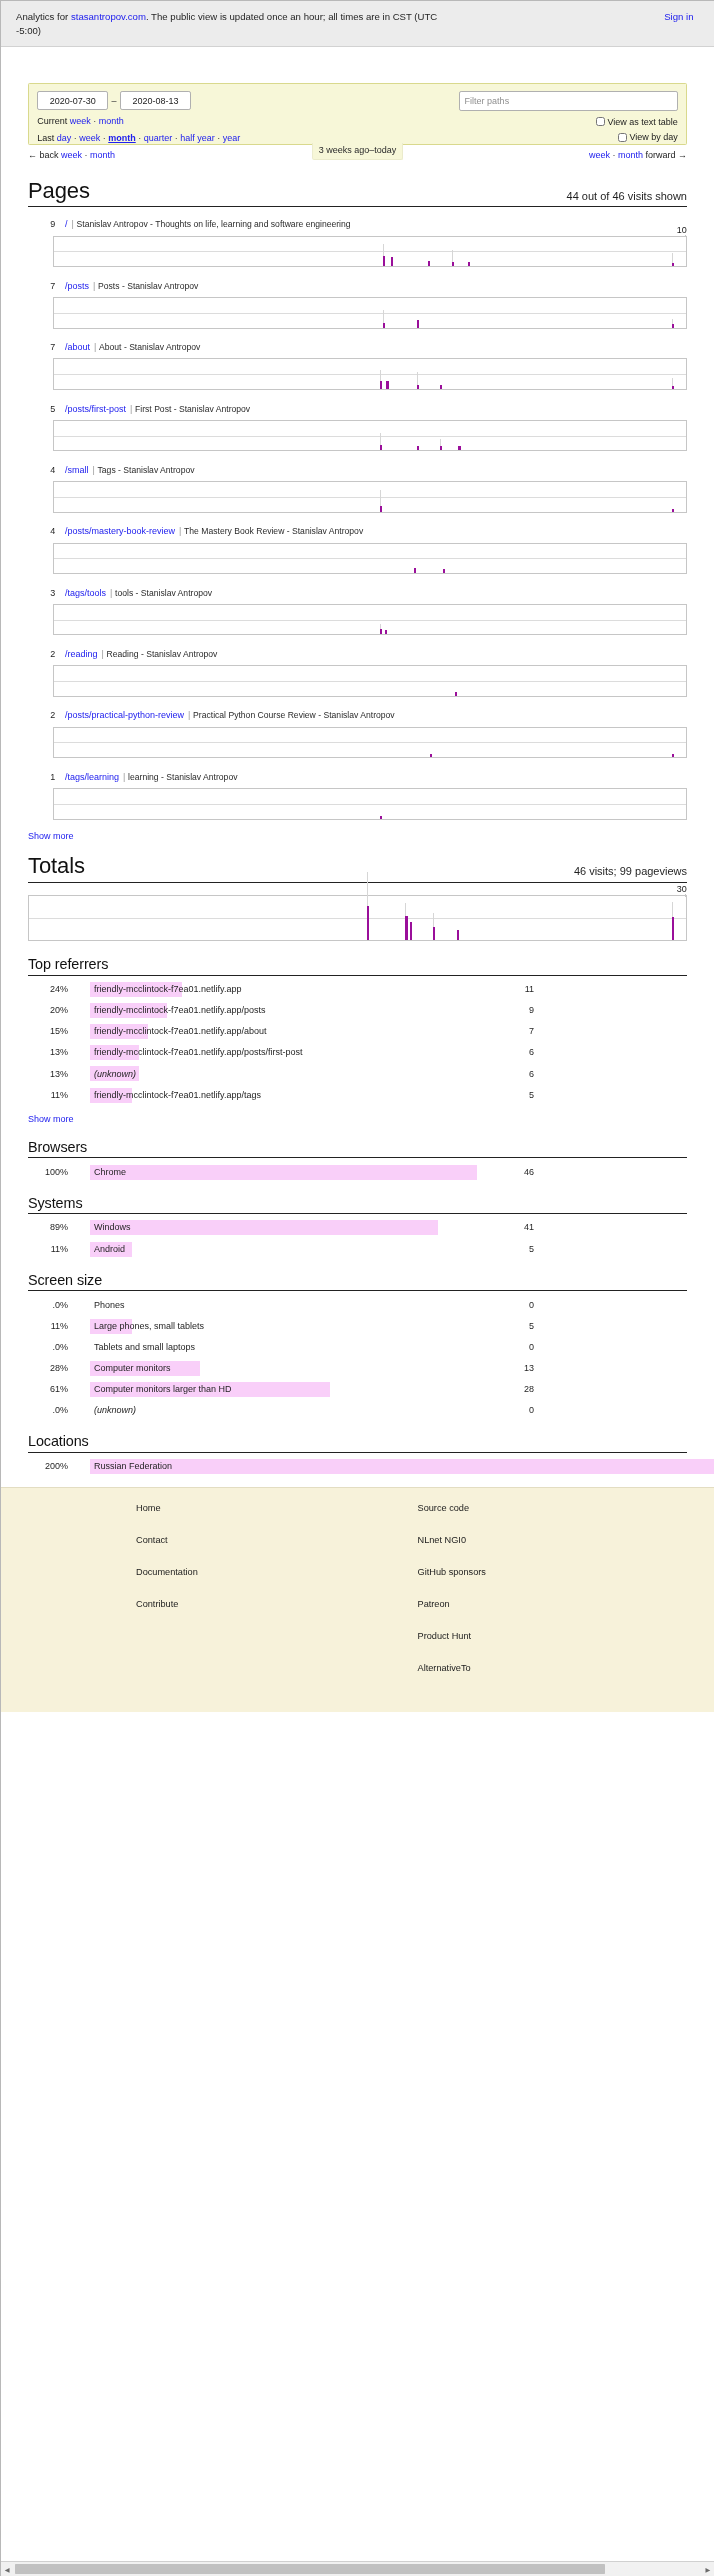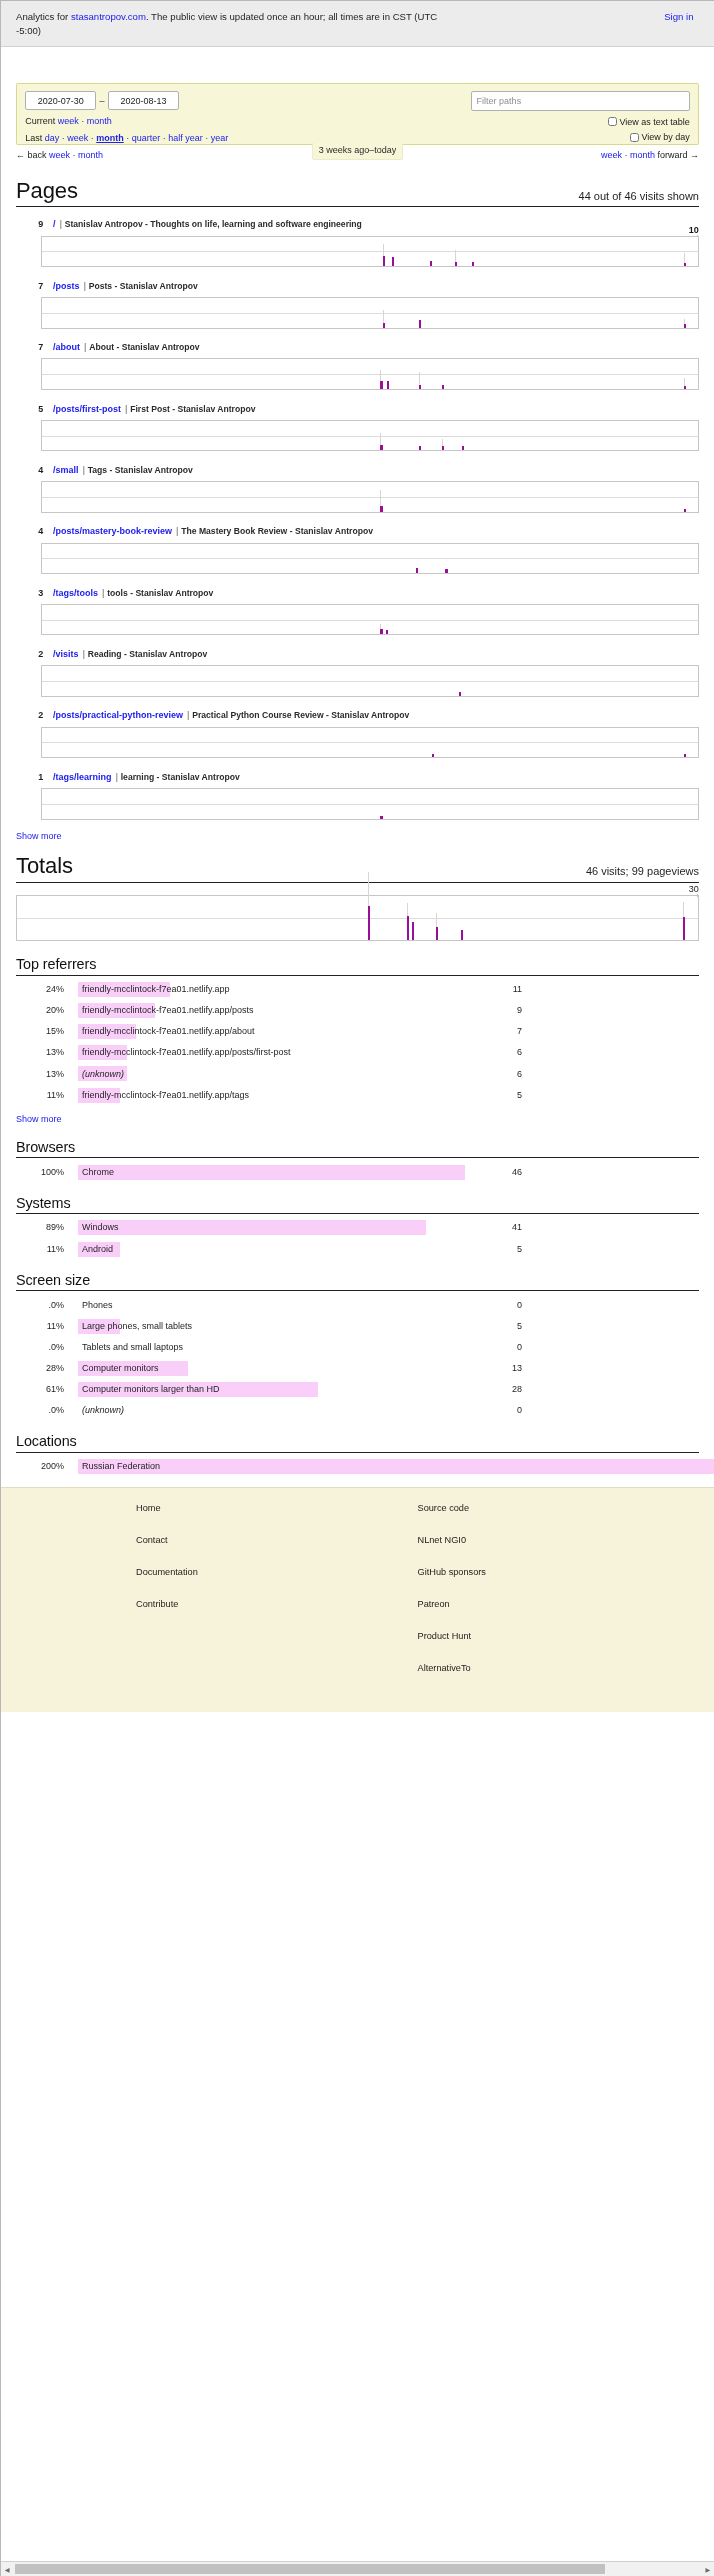--- a/index.html
+++ b/index.html
@@ -39,7 +39,7 @@
   .topbar .line2 { display: block; }
 
   
-  .page { padding: 0 15px; margin-top: 36px; }
+  .page { padding: 0 27px; margin-top: 36px; }
 
   
   .filterbox {

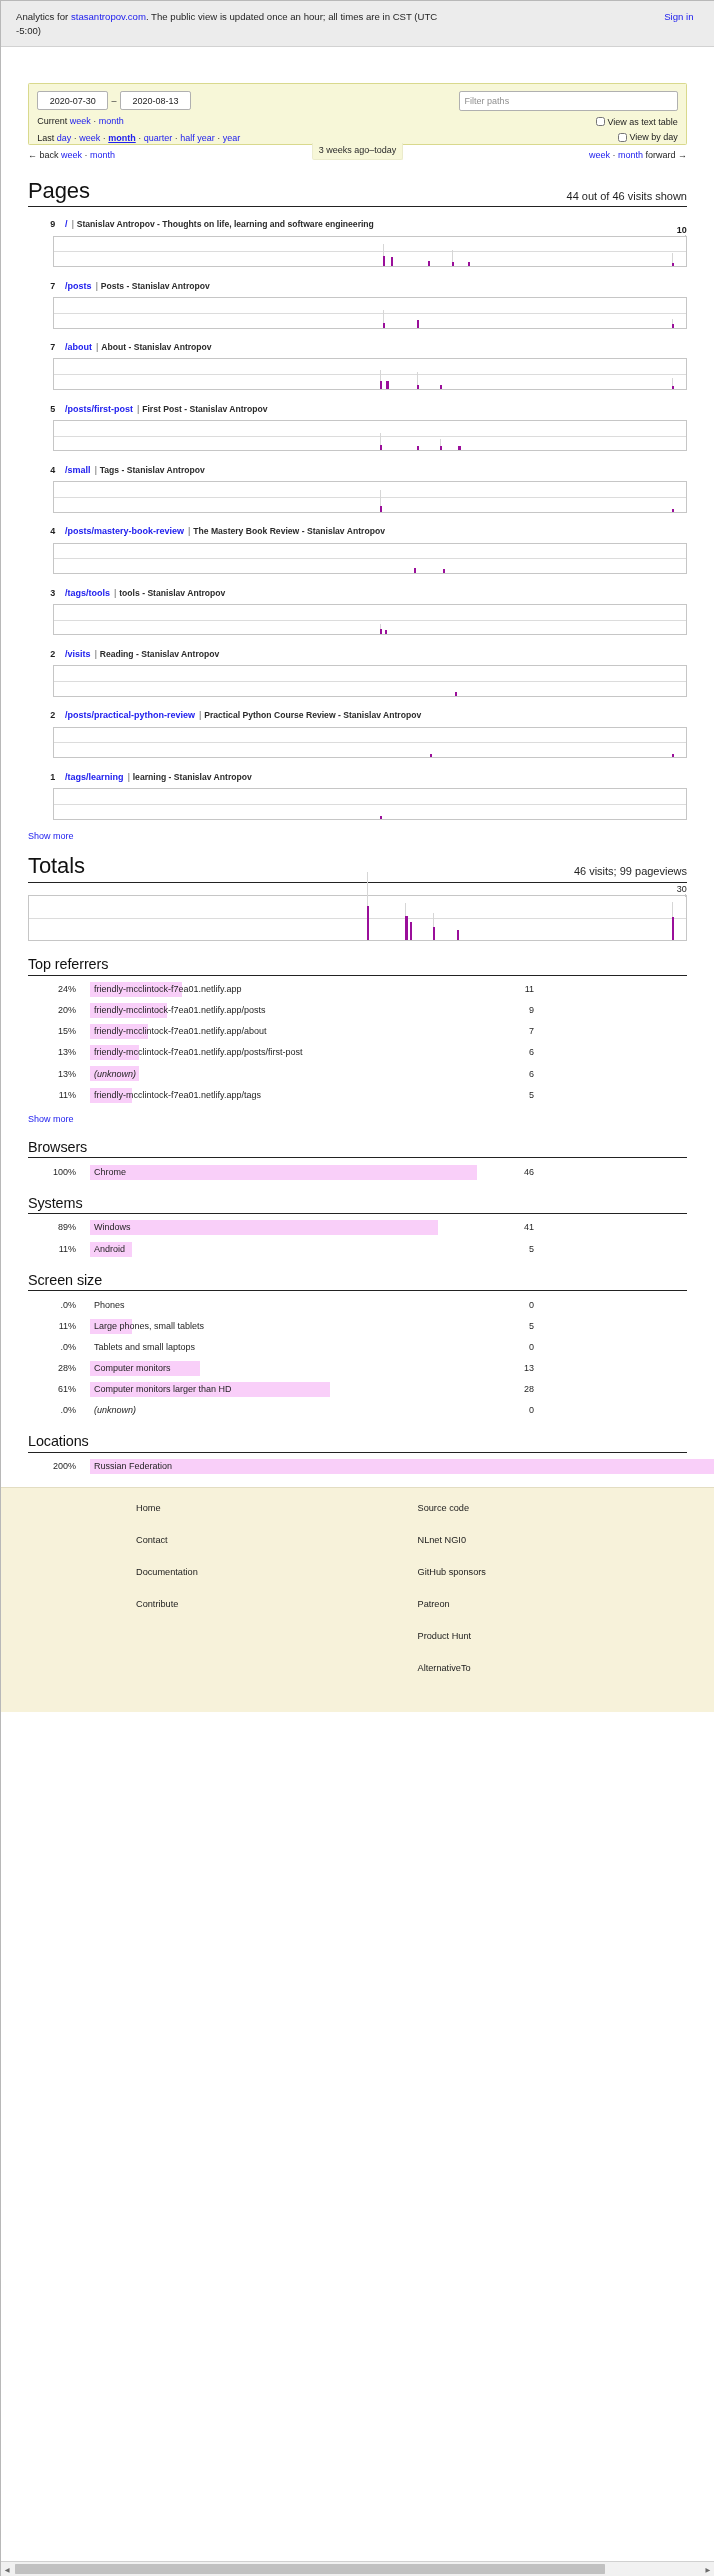--- a/index.html
+++ b/index.html
@@ -155,7 +155,7 @@
 
   
   .pages { padding-top: 2.7px; }
-  .page-row { margin-top: 13.7px; font-weight: bold; }
+  .page-row { margin-top: 13.7px; }
   .page-row:first-child { margin-top: 9.6px; }
   .page-line {
     font-size: 9px;

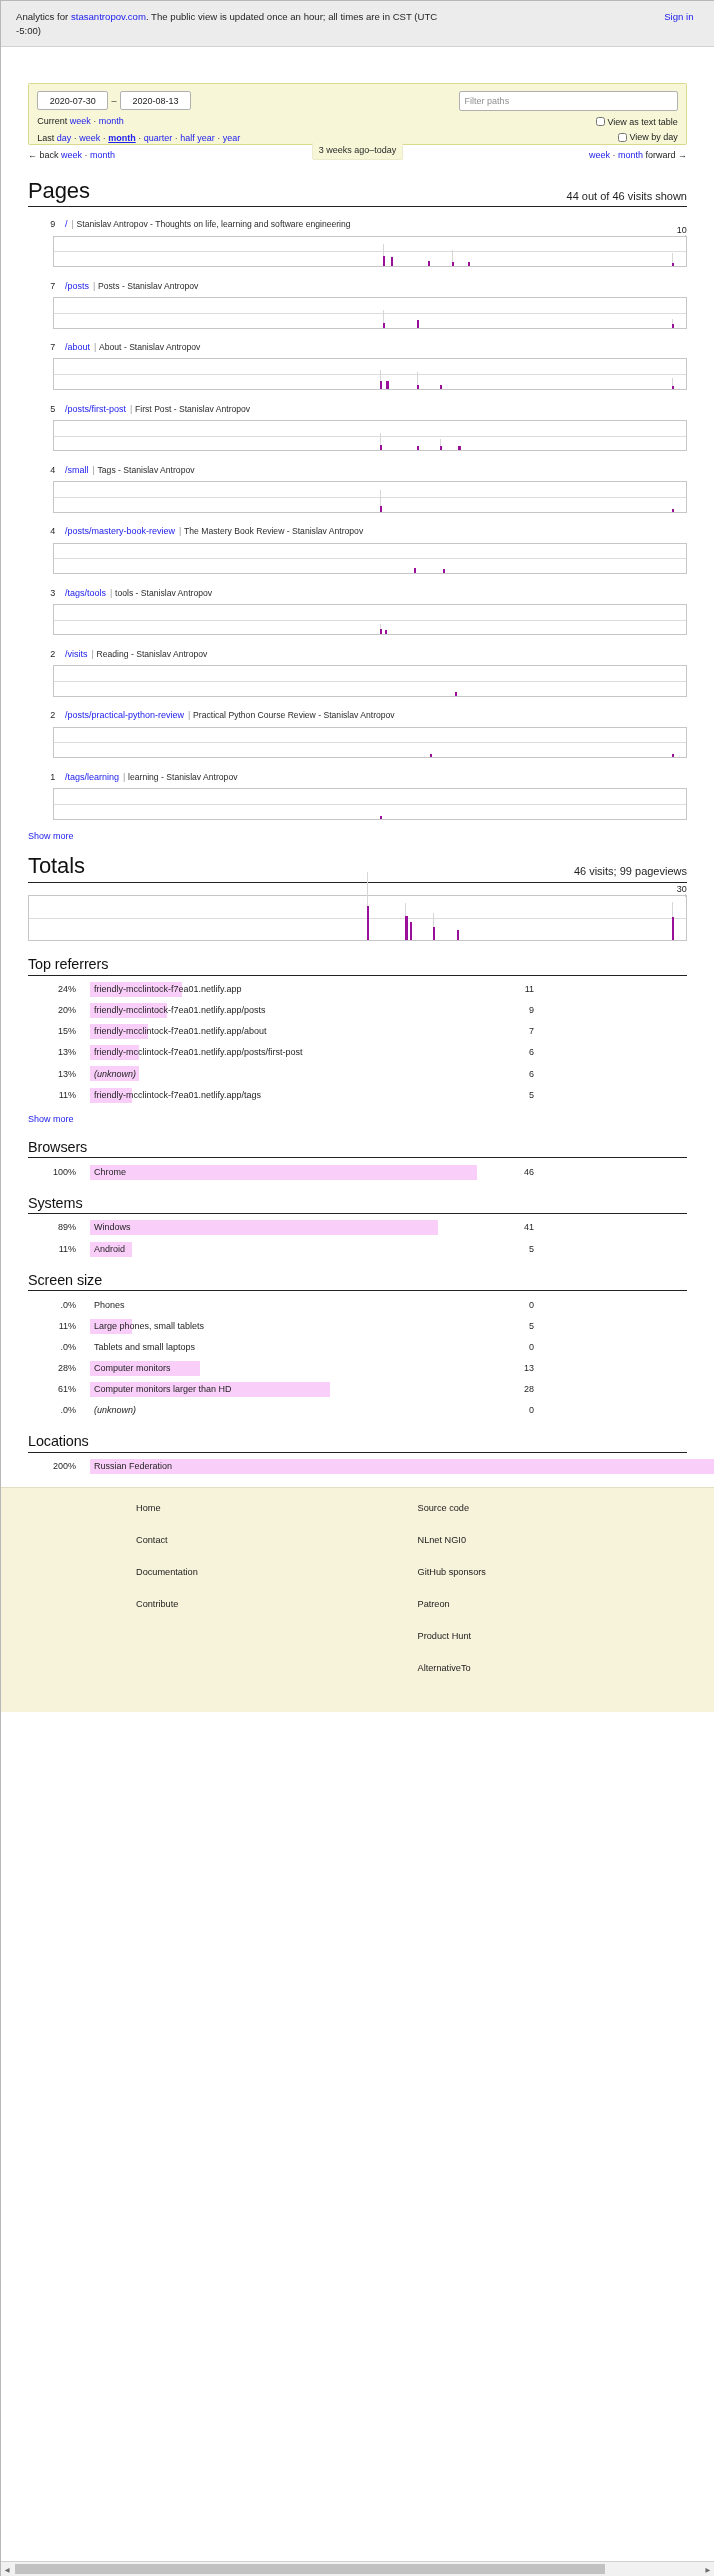--- a/index.html
+++ b/index.html
@@ -456,7 +456,7 @@
         </div>
       </div>
       <div class="page-row">
-        <div class="page-line"><span class="page-count">2</span><a href="#" class="page-path">/visits</a><span class="page-pipe">|</span><span class="page-title">Reading - Stanislav Antropov</span></div>
+        <div class="page-line"><span class="page-count">2</span><a href="#" class="page-path">/reading</a><span class="page-pipe">|</span><span class="page-title">Reading - Stanislav Antropov</span></div>
         <div class="chart">
           <div class="halfline"></div>
           <div class="bar ghost" style="left: 63.5%; height: 3.8px; width: 0.7px;"></div>

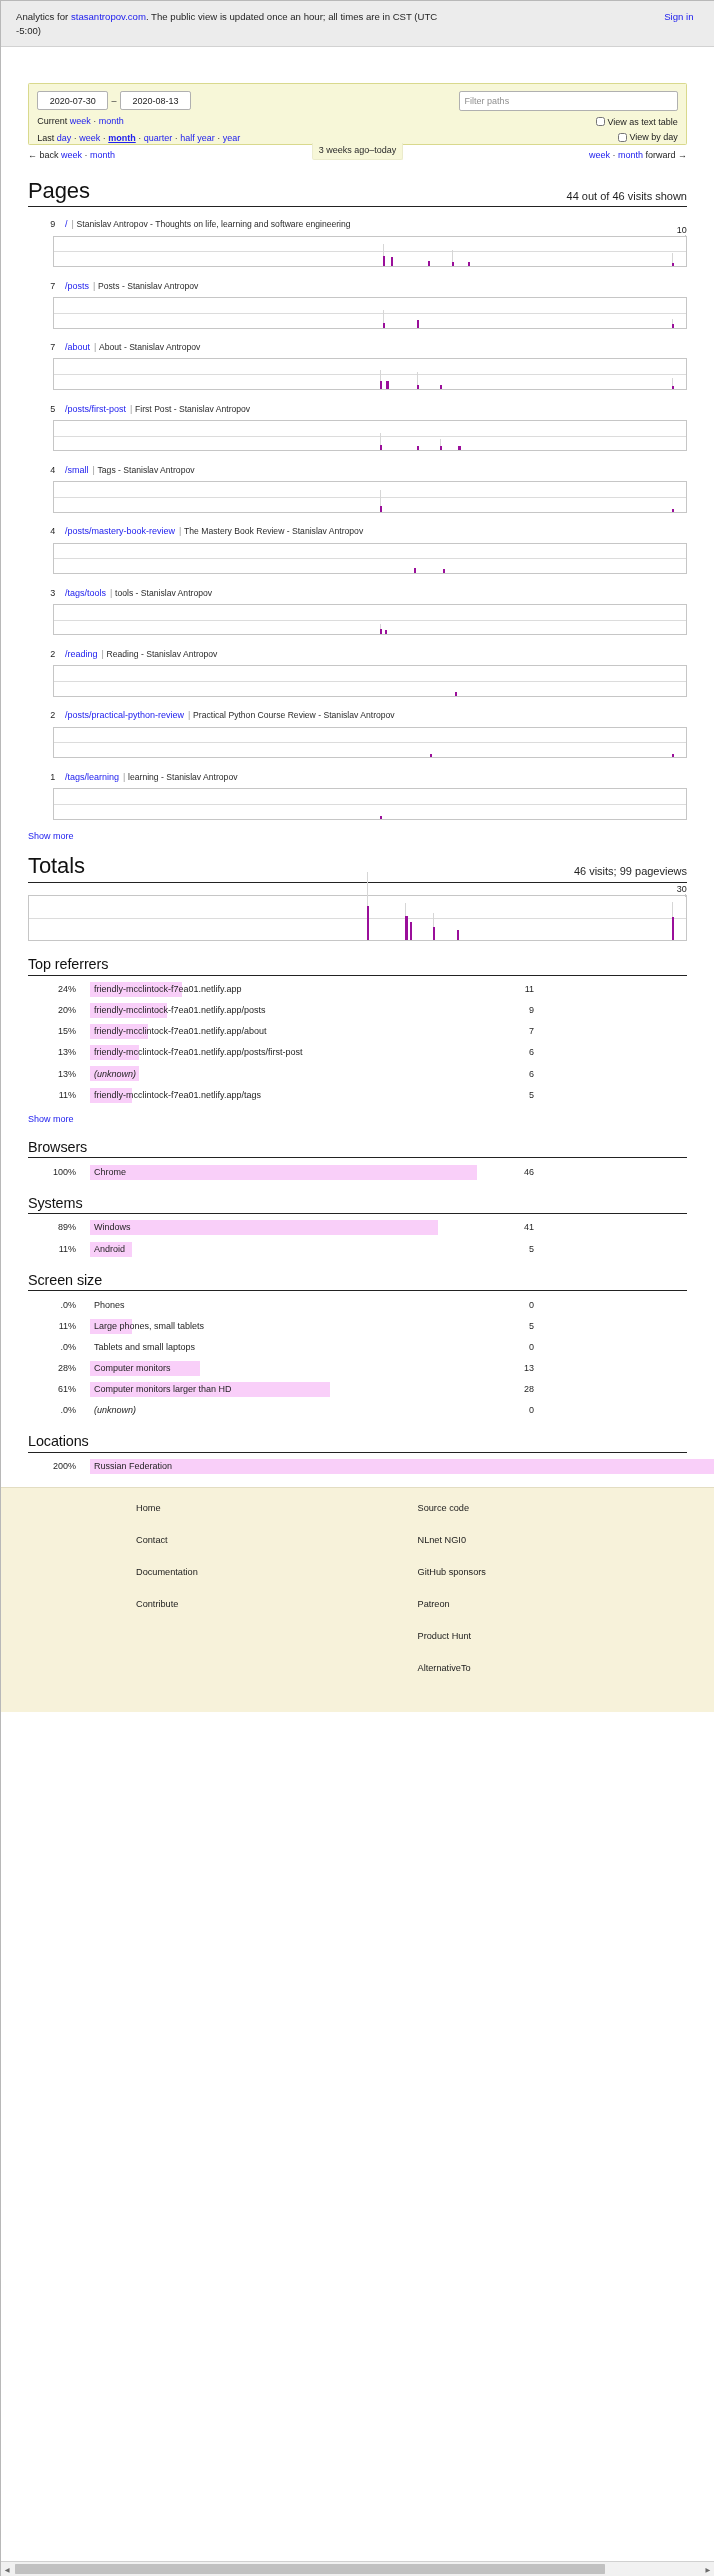--- a/index.html
+++ b/index.html
@@ -238,7 +238,7 @@
   }
   .hrow .pct {
     position: absolute;
-    left: 8px;
+    left: 0;
     top: 2.1px;
     width: 40px;
     text-align: right;

